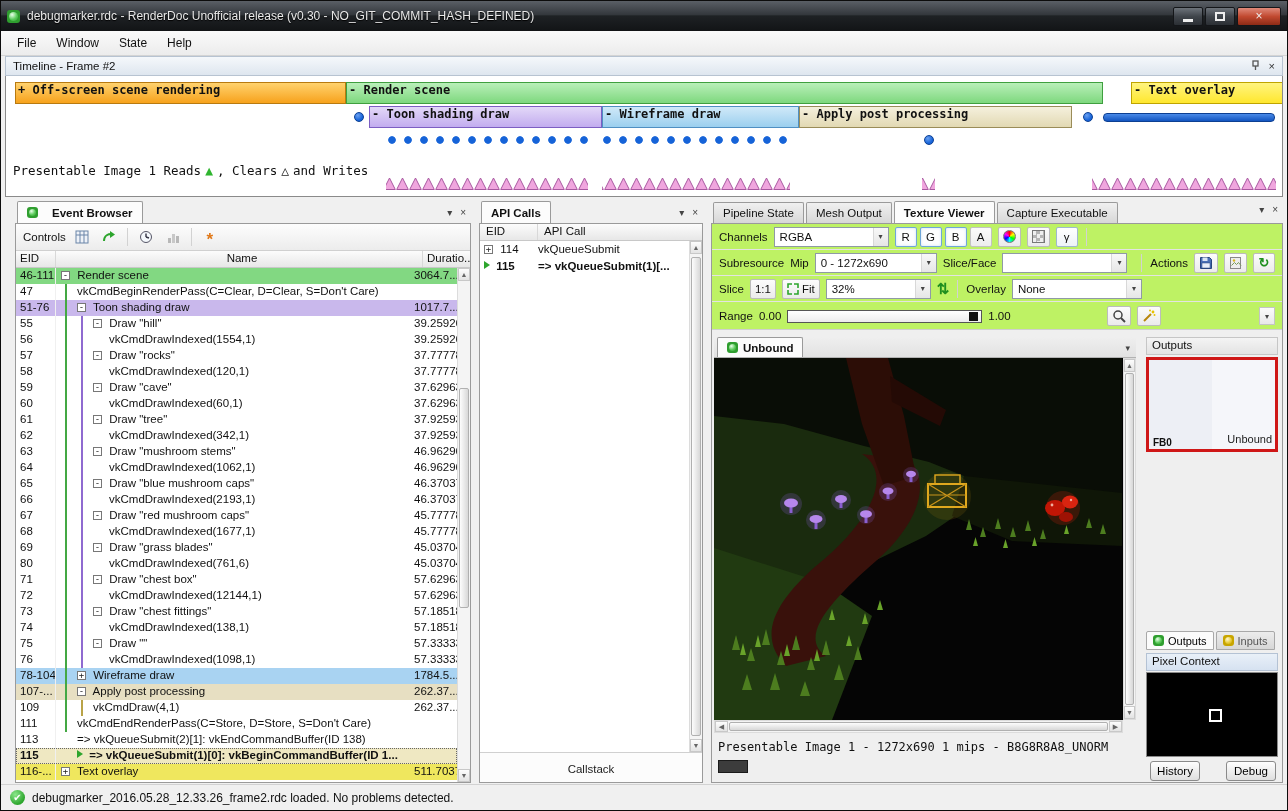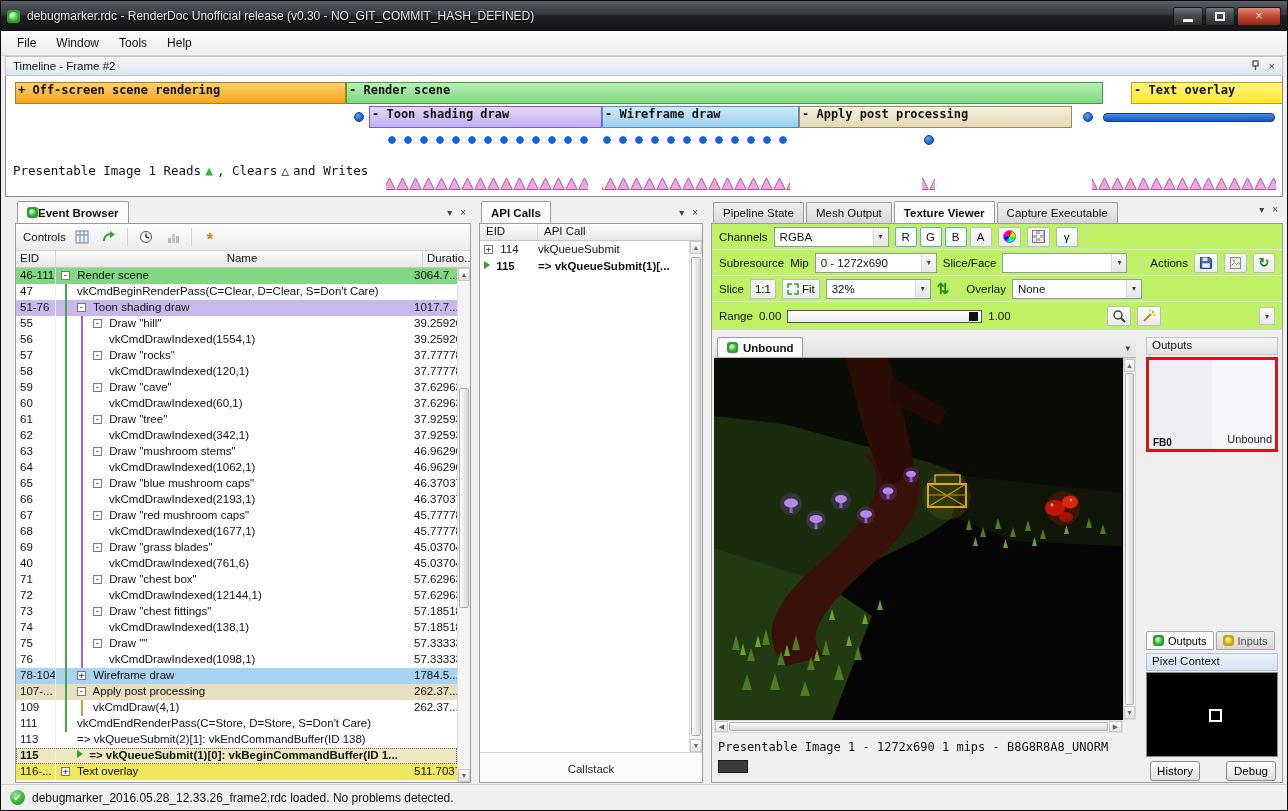--- a/index.html
+++ b/index.html
@@ -234,7 +234,7 @@
 
   <span class="menu-item">File</span>
       <span class="menu-item">Window</span>
-      <span class="menu-item">Tools</span>
+      <span class="menu-item">State</span>
       <span class="menu-item">Help</span>
     </div>
 

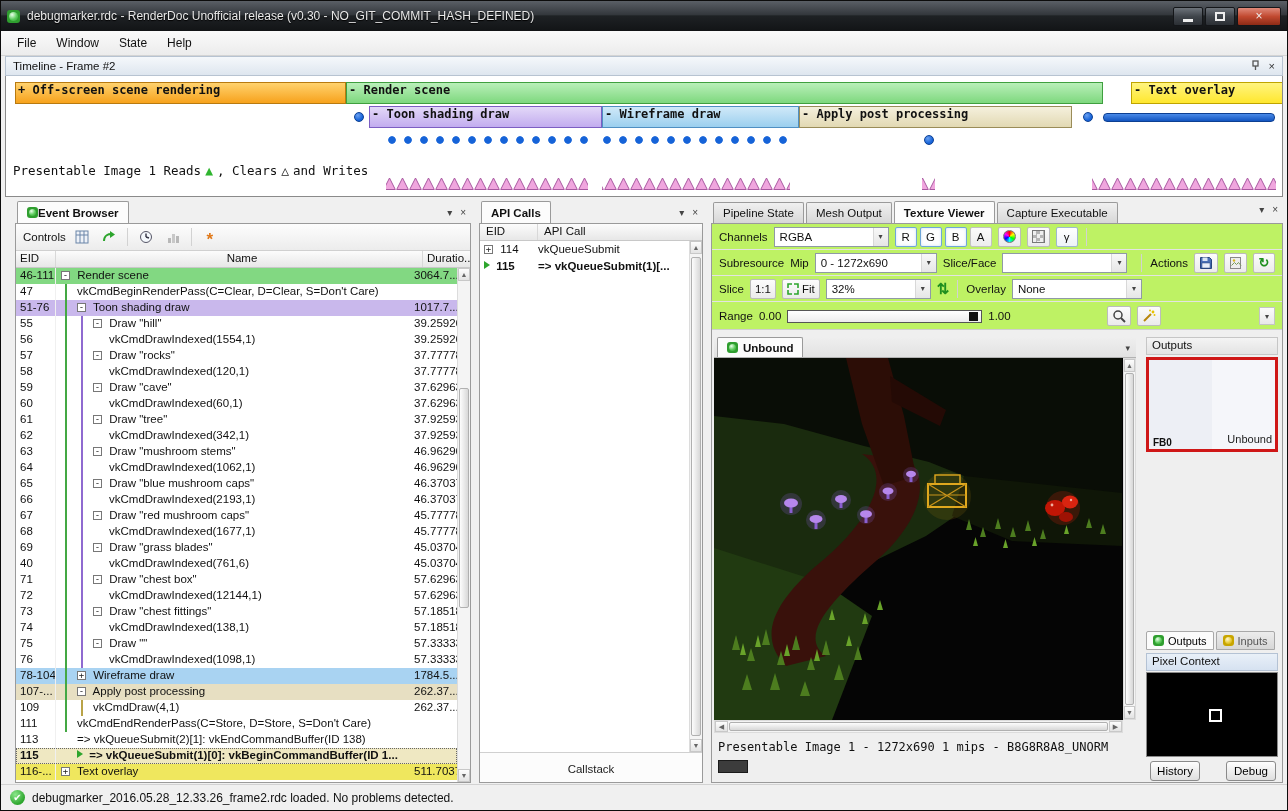--- a/index.html
+++ b/index.html
@@ -70,7 +70,7 @@
   .api { left:478px; width:224px; }
   .rp  { left:710px; width:572px; }
   .tabstrip { height:22px; display:flex; align-items:flex-end; gap:2px; padding-left:2px; position:relative; }
-  .tab { height:21px; display:flex; align-items:center; gap:0; padding:0 9px;
+  .tab { height:21px; display:flex; align-items:center; gap:14px; padding:0 9px;
     border:1px solid #9a9a9a; border-bottom:none; border-radius:2px 2px 0 0;
     background:linear-gradient(#f0f0f0,#d7d7d7); font-size:11.5px; white-space:nowrap; }
   .tab.active { background:#fcfcfc; font-weight:bold; height:22px; z-index:2; }

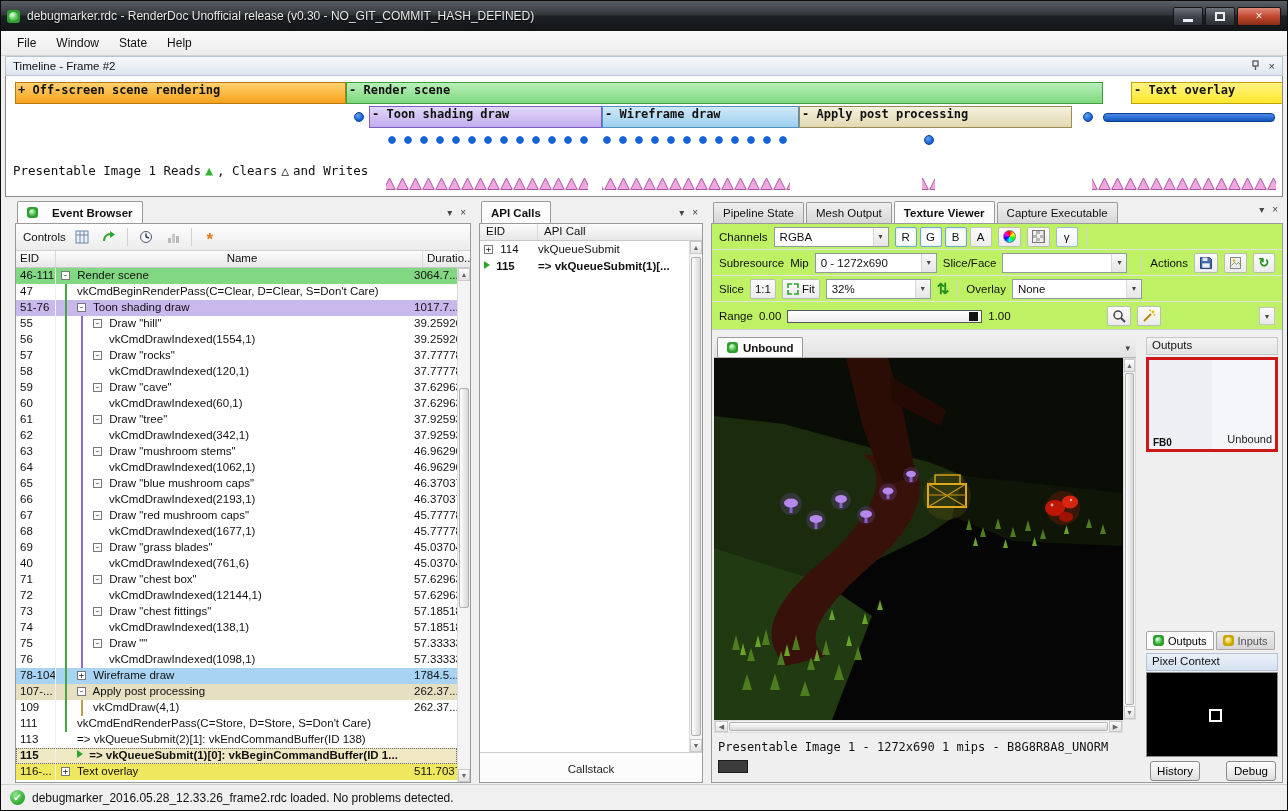--- a/index.html
+++ b/index.html
@@ -518,7 +518,7 @@
           </div>
 
           <div class="eb-row">
-            <span class="c-eid">40</span>
+            <span class="c-eid">80</span>
             <span class="c-name d3 b-gp">
               
               

